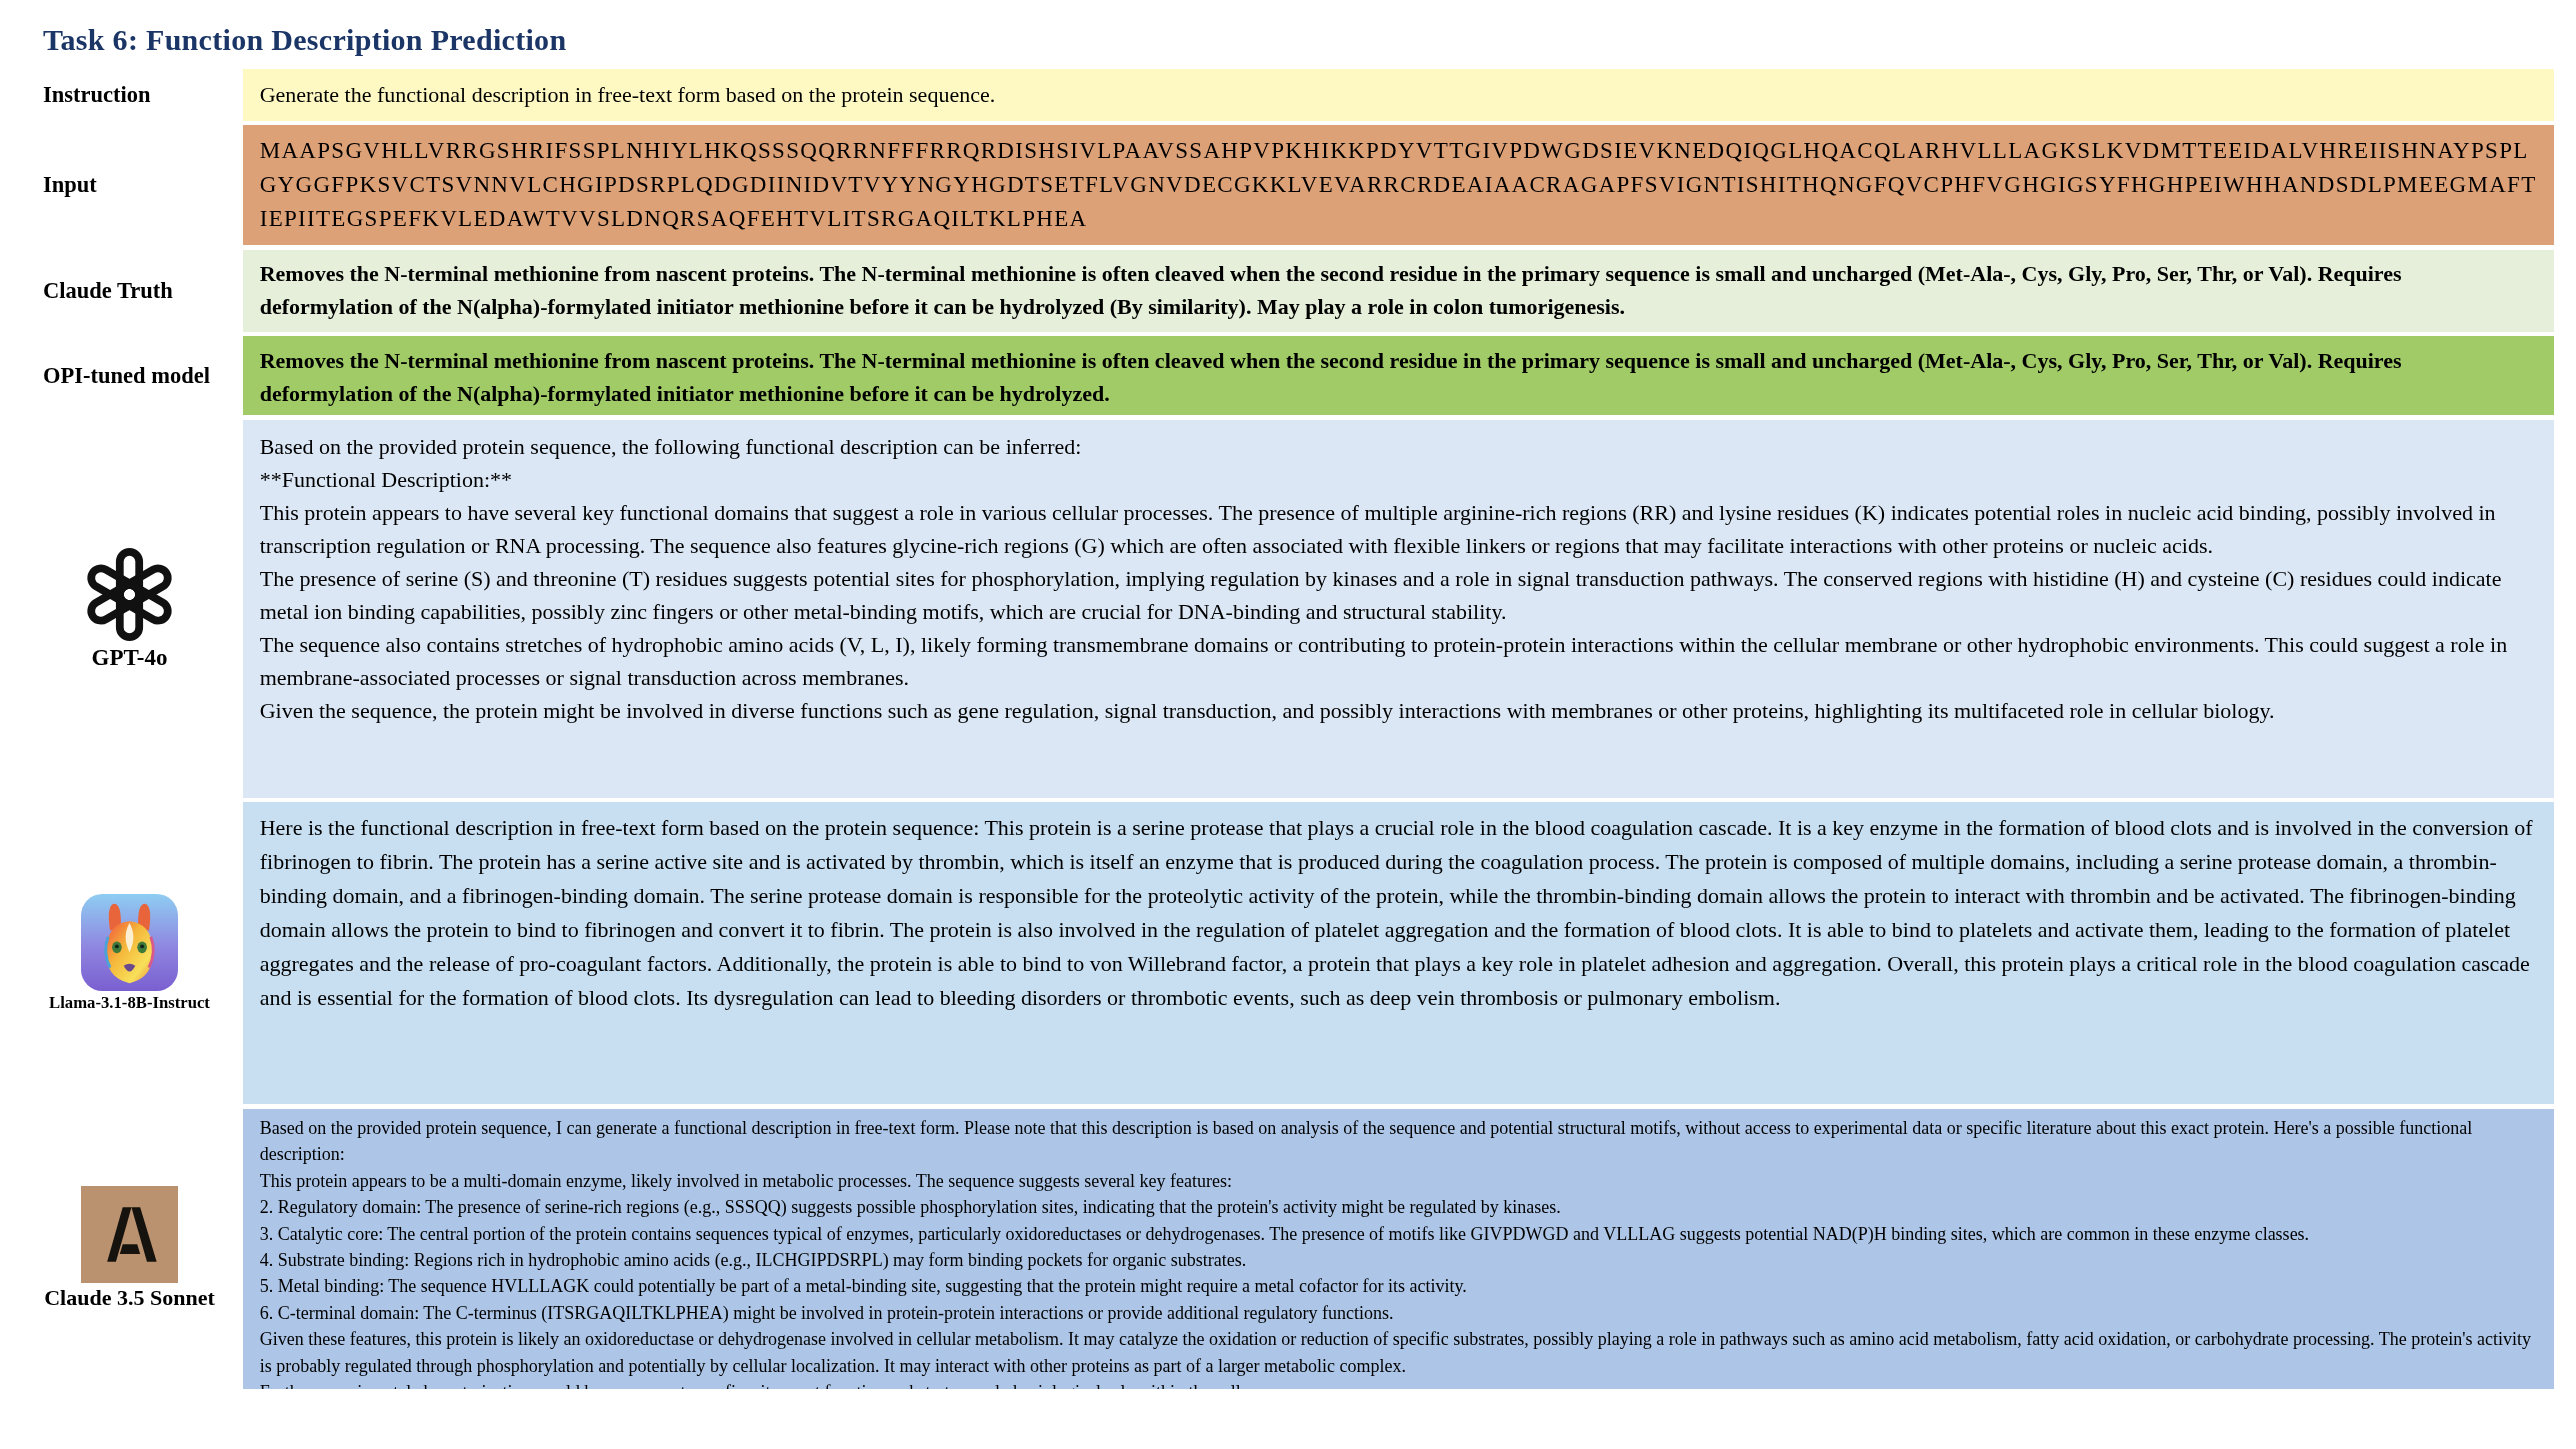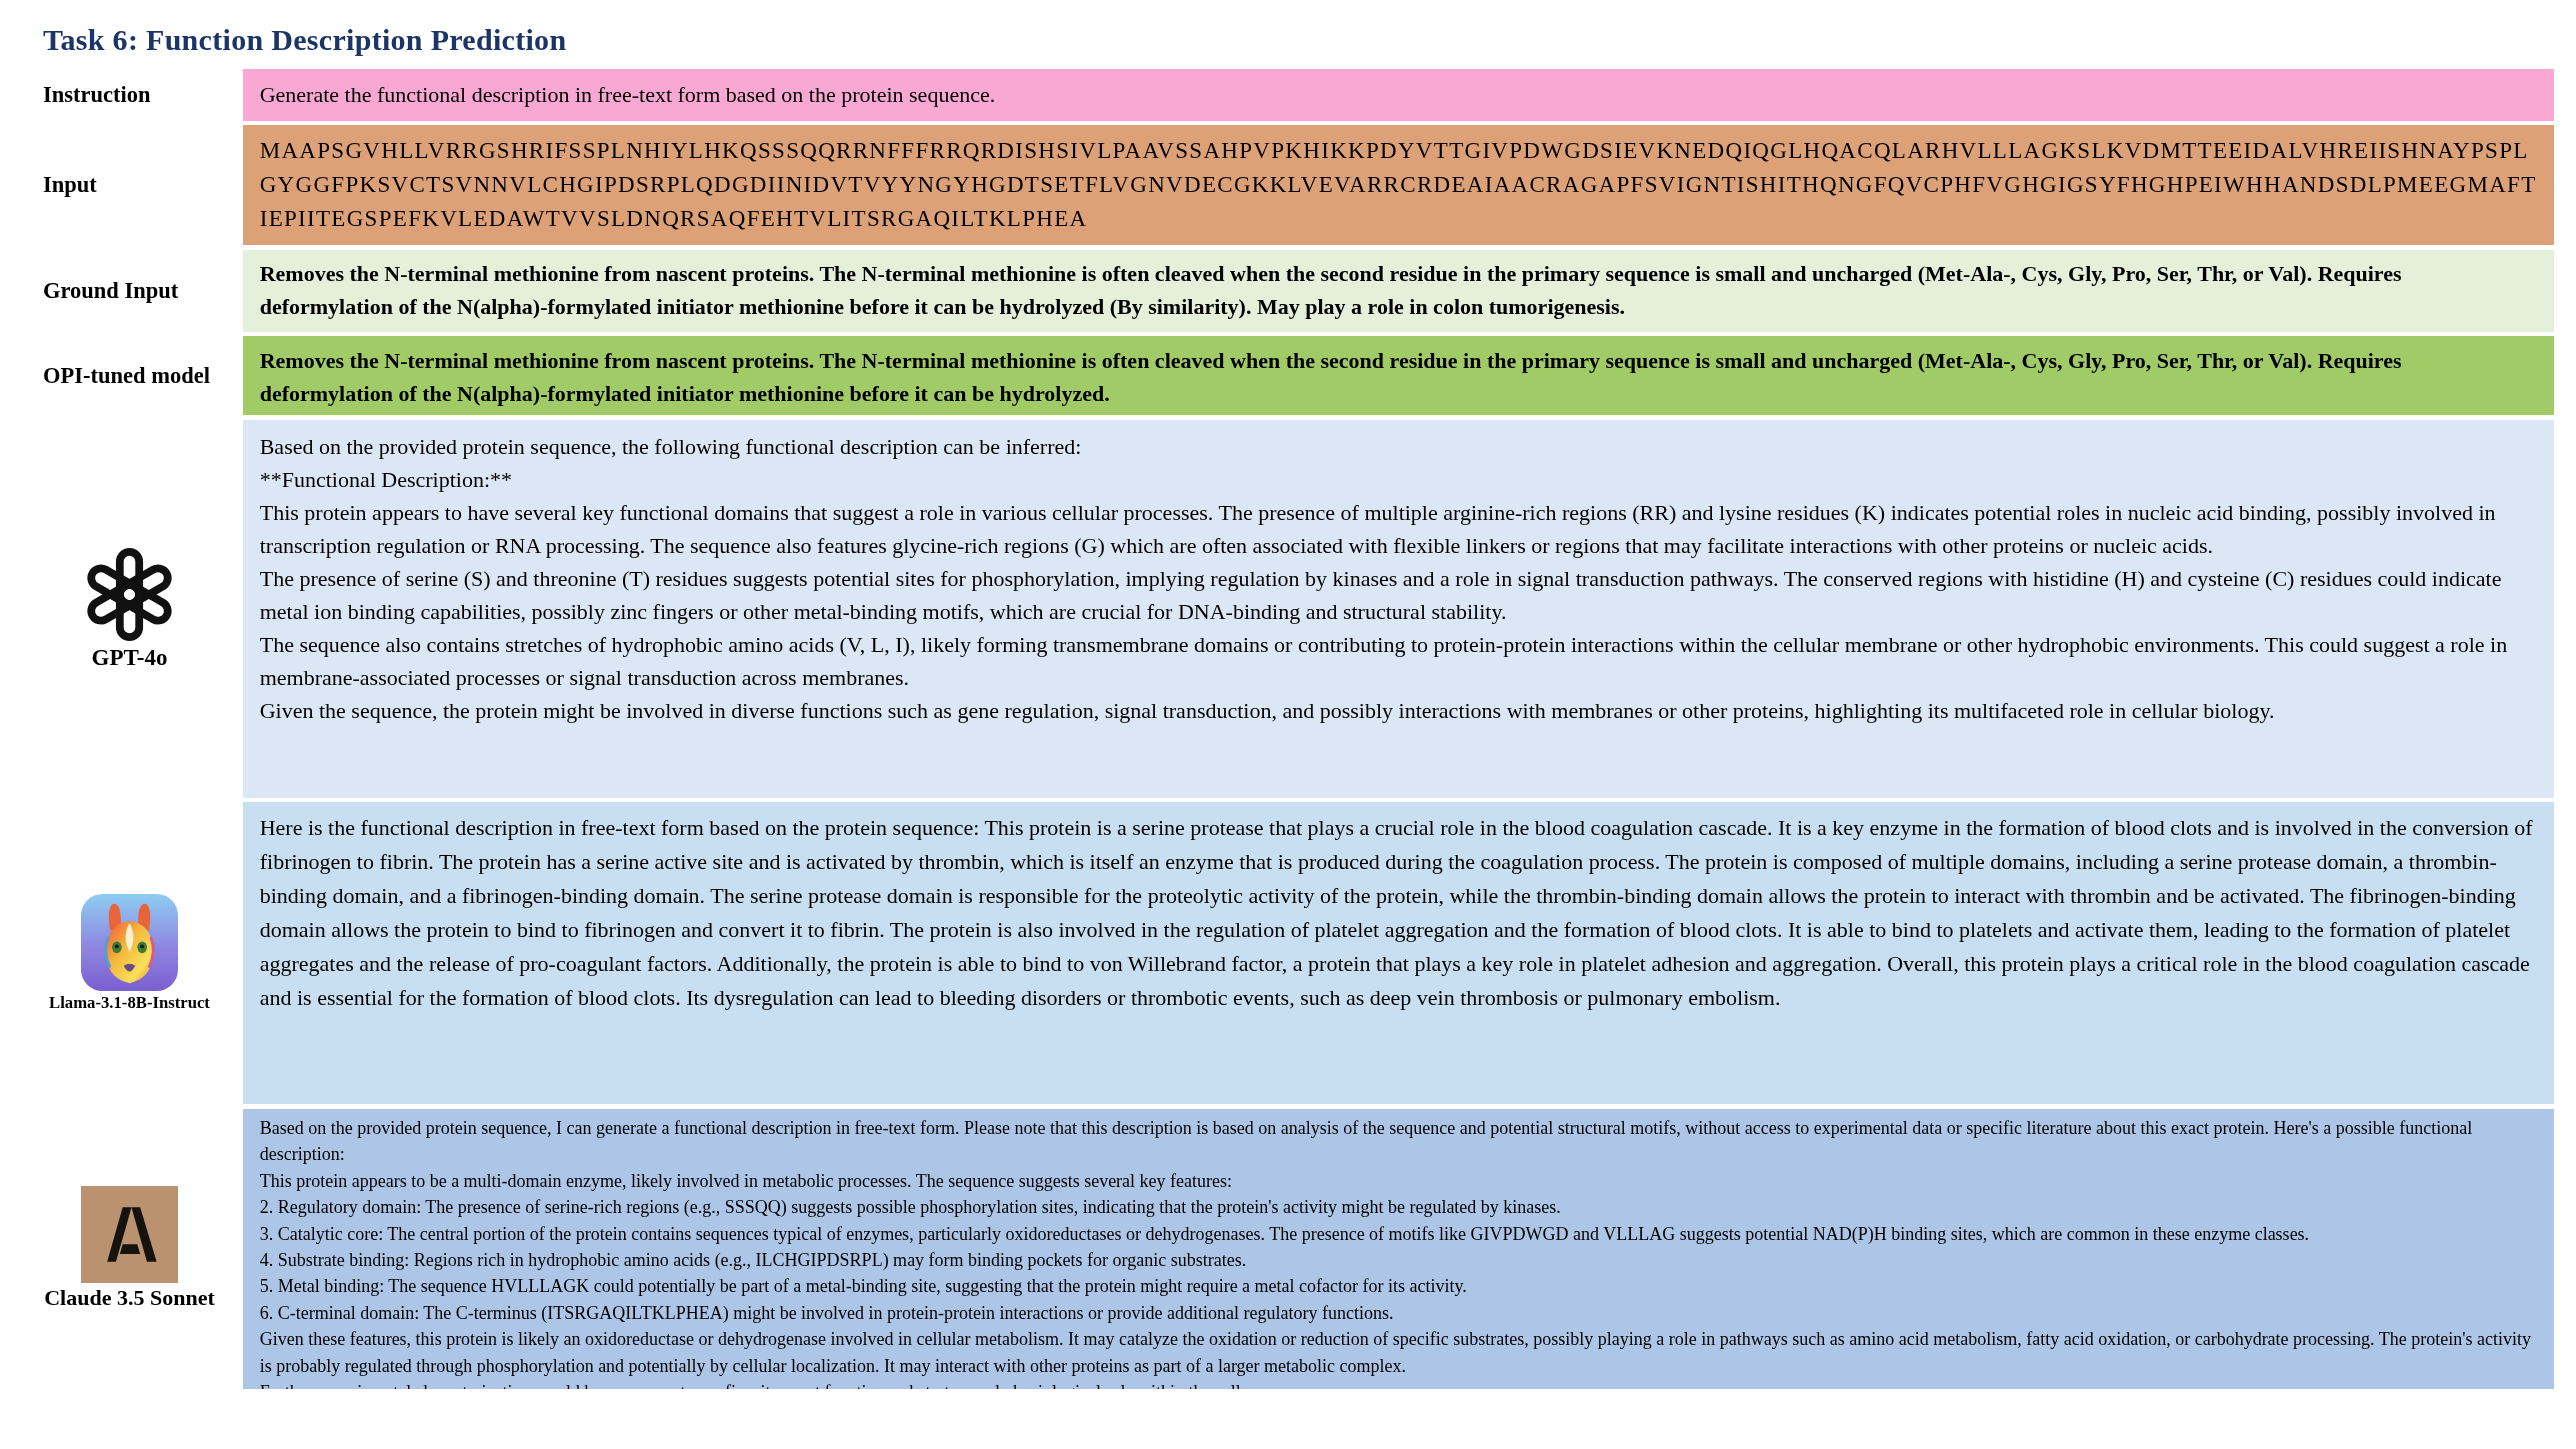--- a/index.html
+++ b/index.html
@@ -36,7 +36,7 @@
     overflow:hidden;
   }
   .r-instruction {
-    height:52px; background:#f9a8d4;
+    height:52px; background:#fef9c3;
     display:flex; align-items:center; font-size:22px; padding-top:0; padding-bottom:0;
   }
   .r-input {

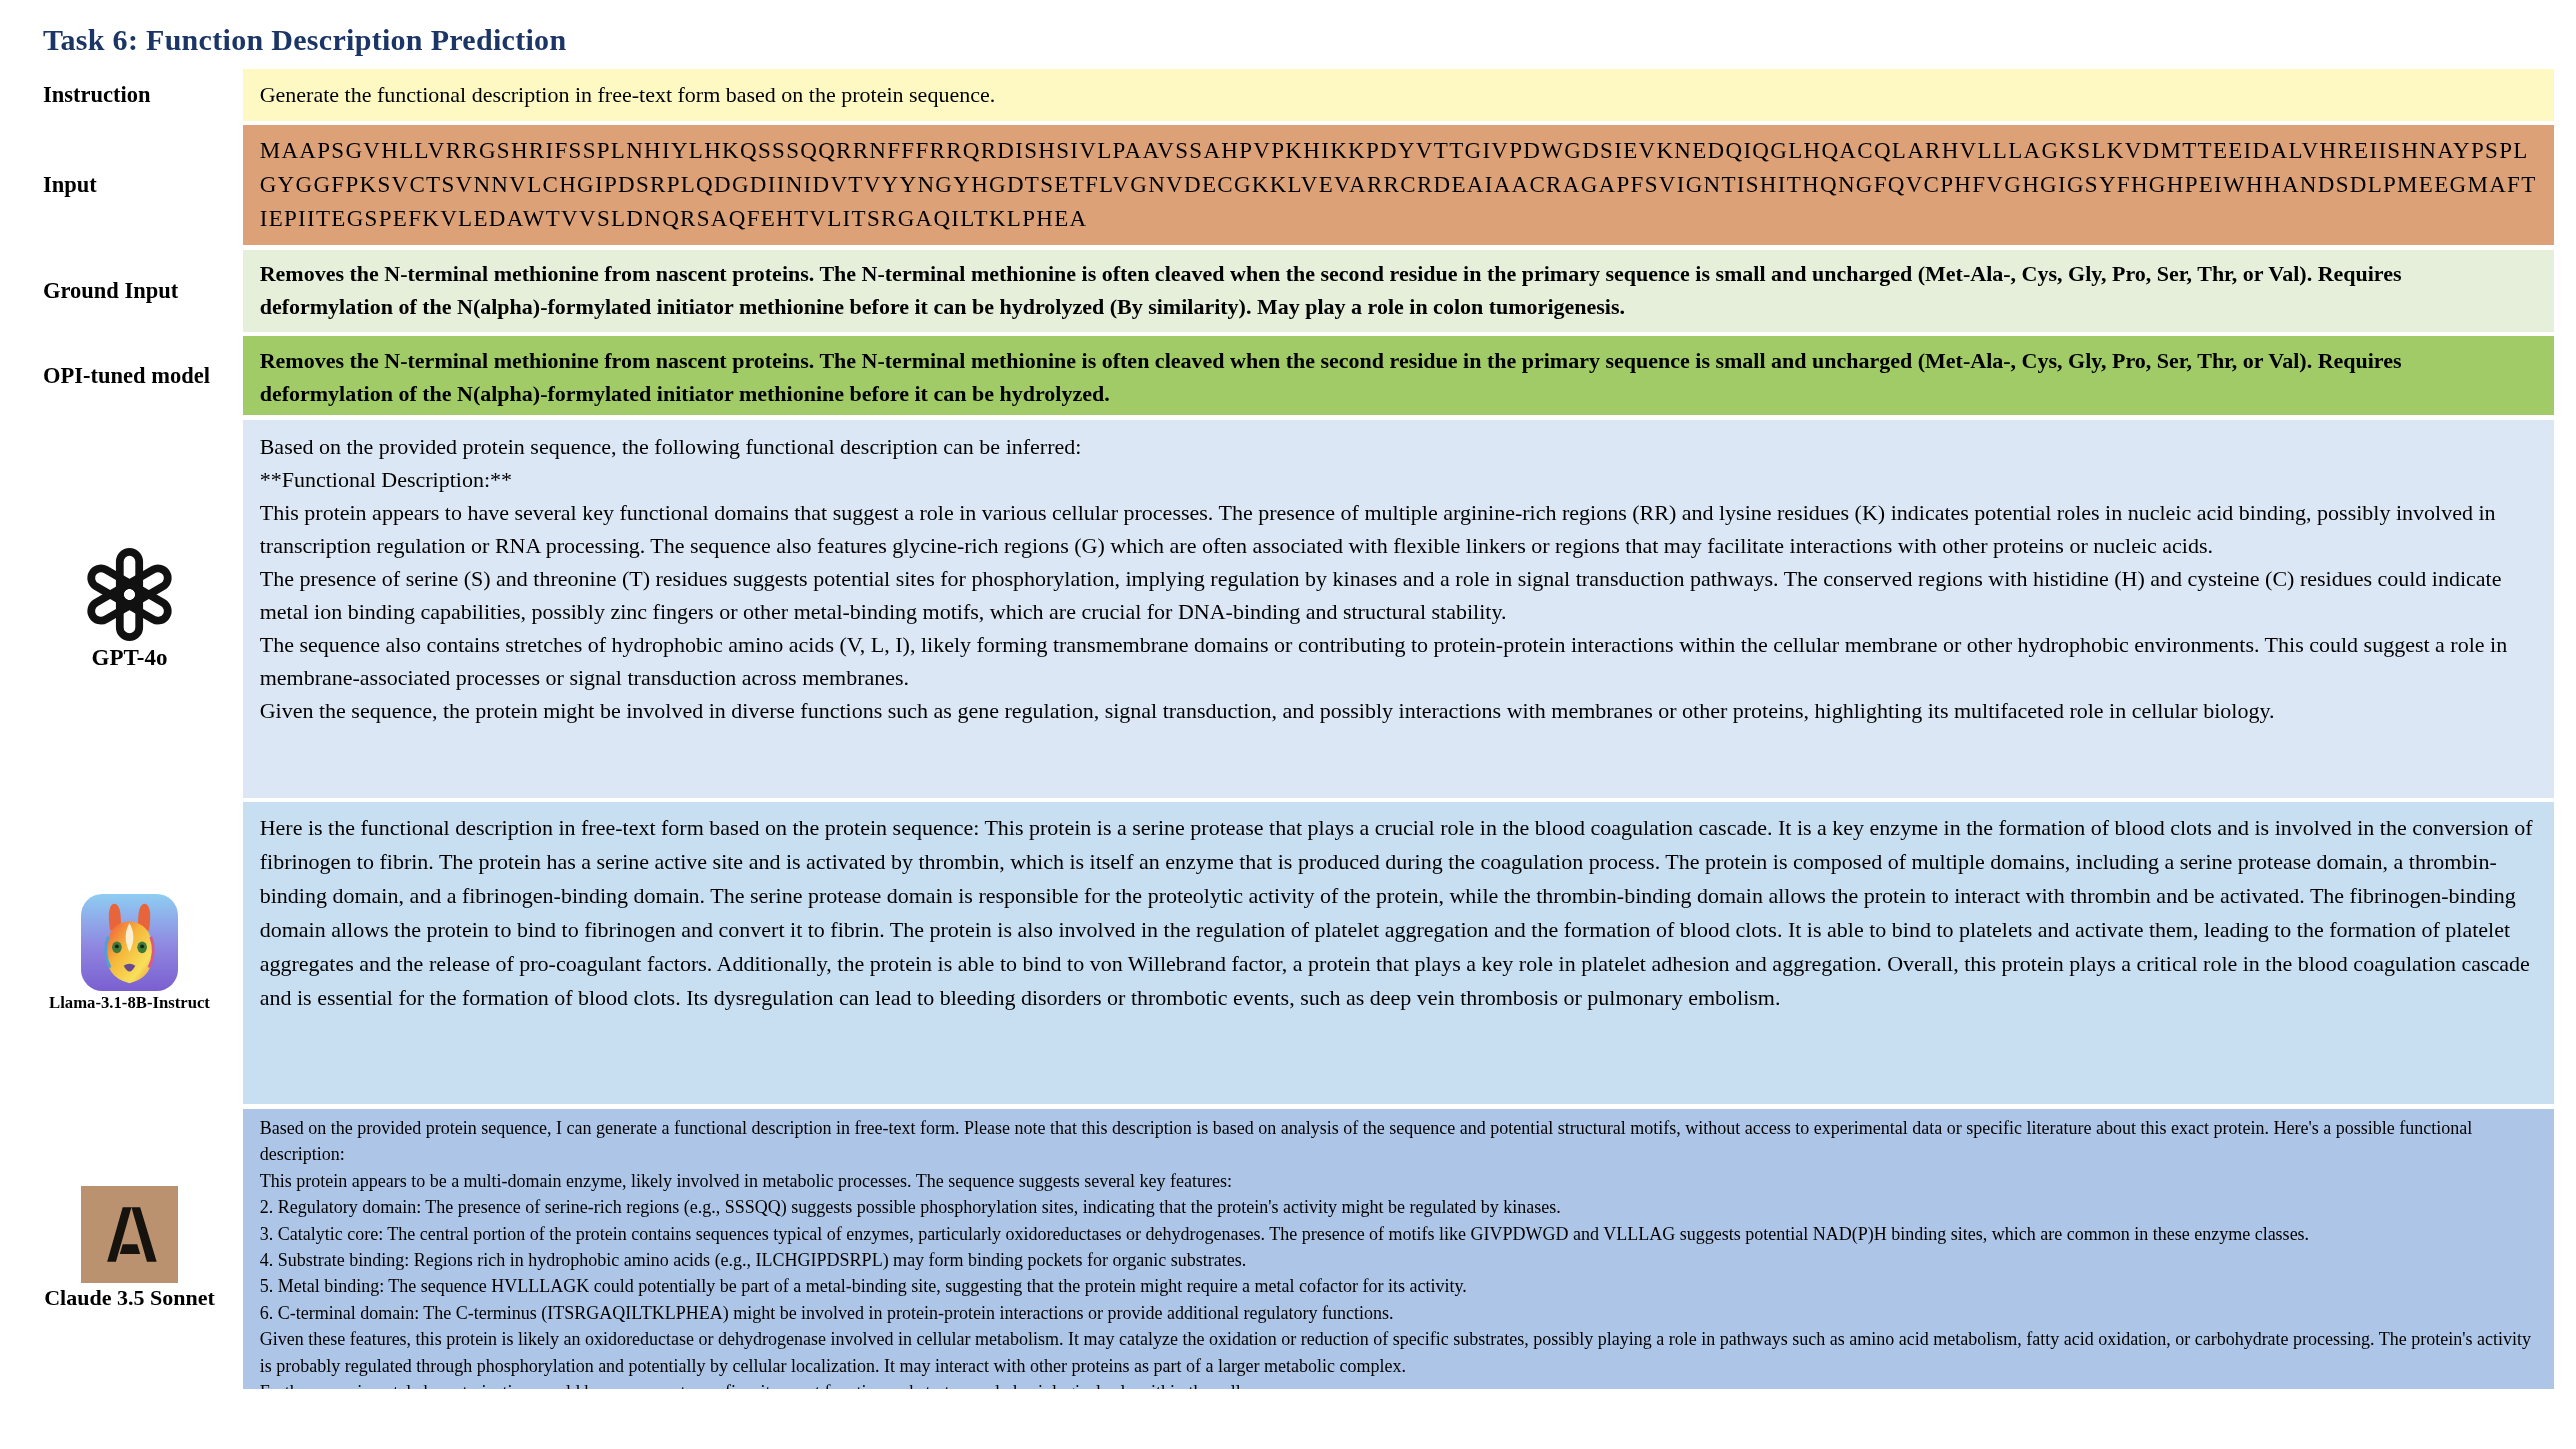--- a/index.html
+++ b/index.html
@@ -71,7 +71,7 @@
   <div class="label-cell">Input</div>
   <div class="content r-input">MAAPSGVHLLVRRGSHRIFSSPLNHIYLHKQSSSQQRRNFFFRRQRDISHSIVLPAAVSSAHPVPKHIKKPDYVTTGIVPDWGDSIEVKNEDQIQGLHQACQLARHVLLLAGKSLKVDMTTEEIDALVHREIISHNAYPSPLGYGGFPKSVCTSVNNVLCHGIPDSRPLQDGDIINIDVTVYYNGYHGDTSETFLVGNVDECGKKLVEVARRCRDEAIAACRAGAPFSVIGNTISHITHQNGFQVCPHFVGHGIGSYFHGHPEIWHHANDSDLPMEEGMAFTIEPIITEGSPEFKVLEDAWTVVSLDNQRSAQFEHTVLITSRGAQILTKLPHEA</div>
 
-  <div class="label-cell">Ground Input</div>
+  <div class="label-cell">Claude Truth</div>
   <div class="content r-gt">Removes the N-terminal methionine from nascent proteins. The N-terminal methionine is often cleaved when the second residue in the primary sequence is small and uncharged (Met-Ala-, Cys, Gly, Pro, Ser, Thr, or Val). Requires deformylation of the N(alpha)-formylated initiator methionine before it can be hydrolyzed (By similarity). May play a role in colon tumorigenesis.</div>
 
   <div class="label-cell">OPI-tuned model</div>

